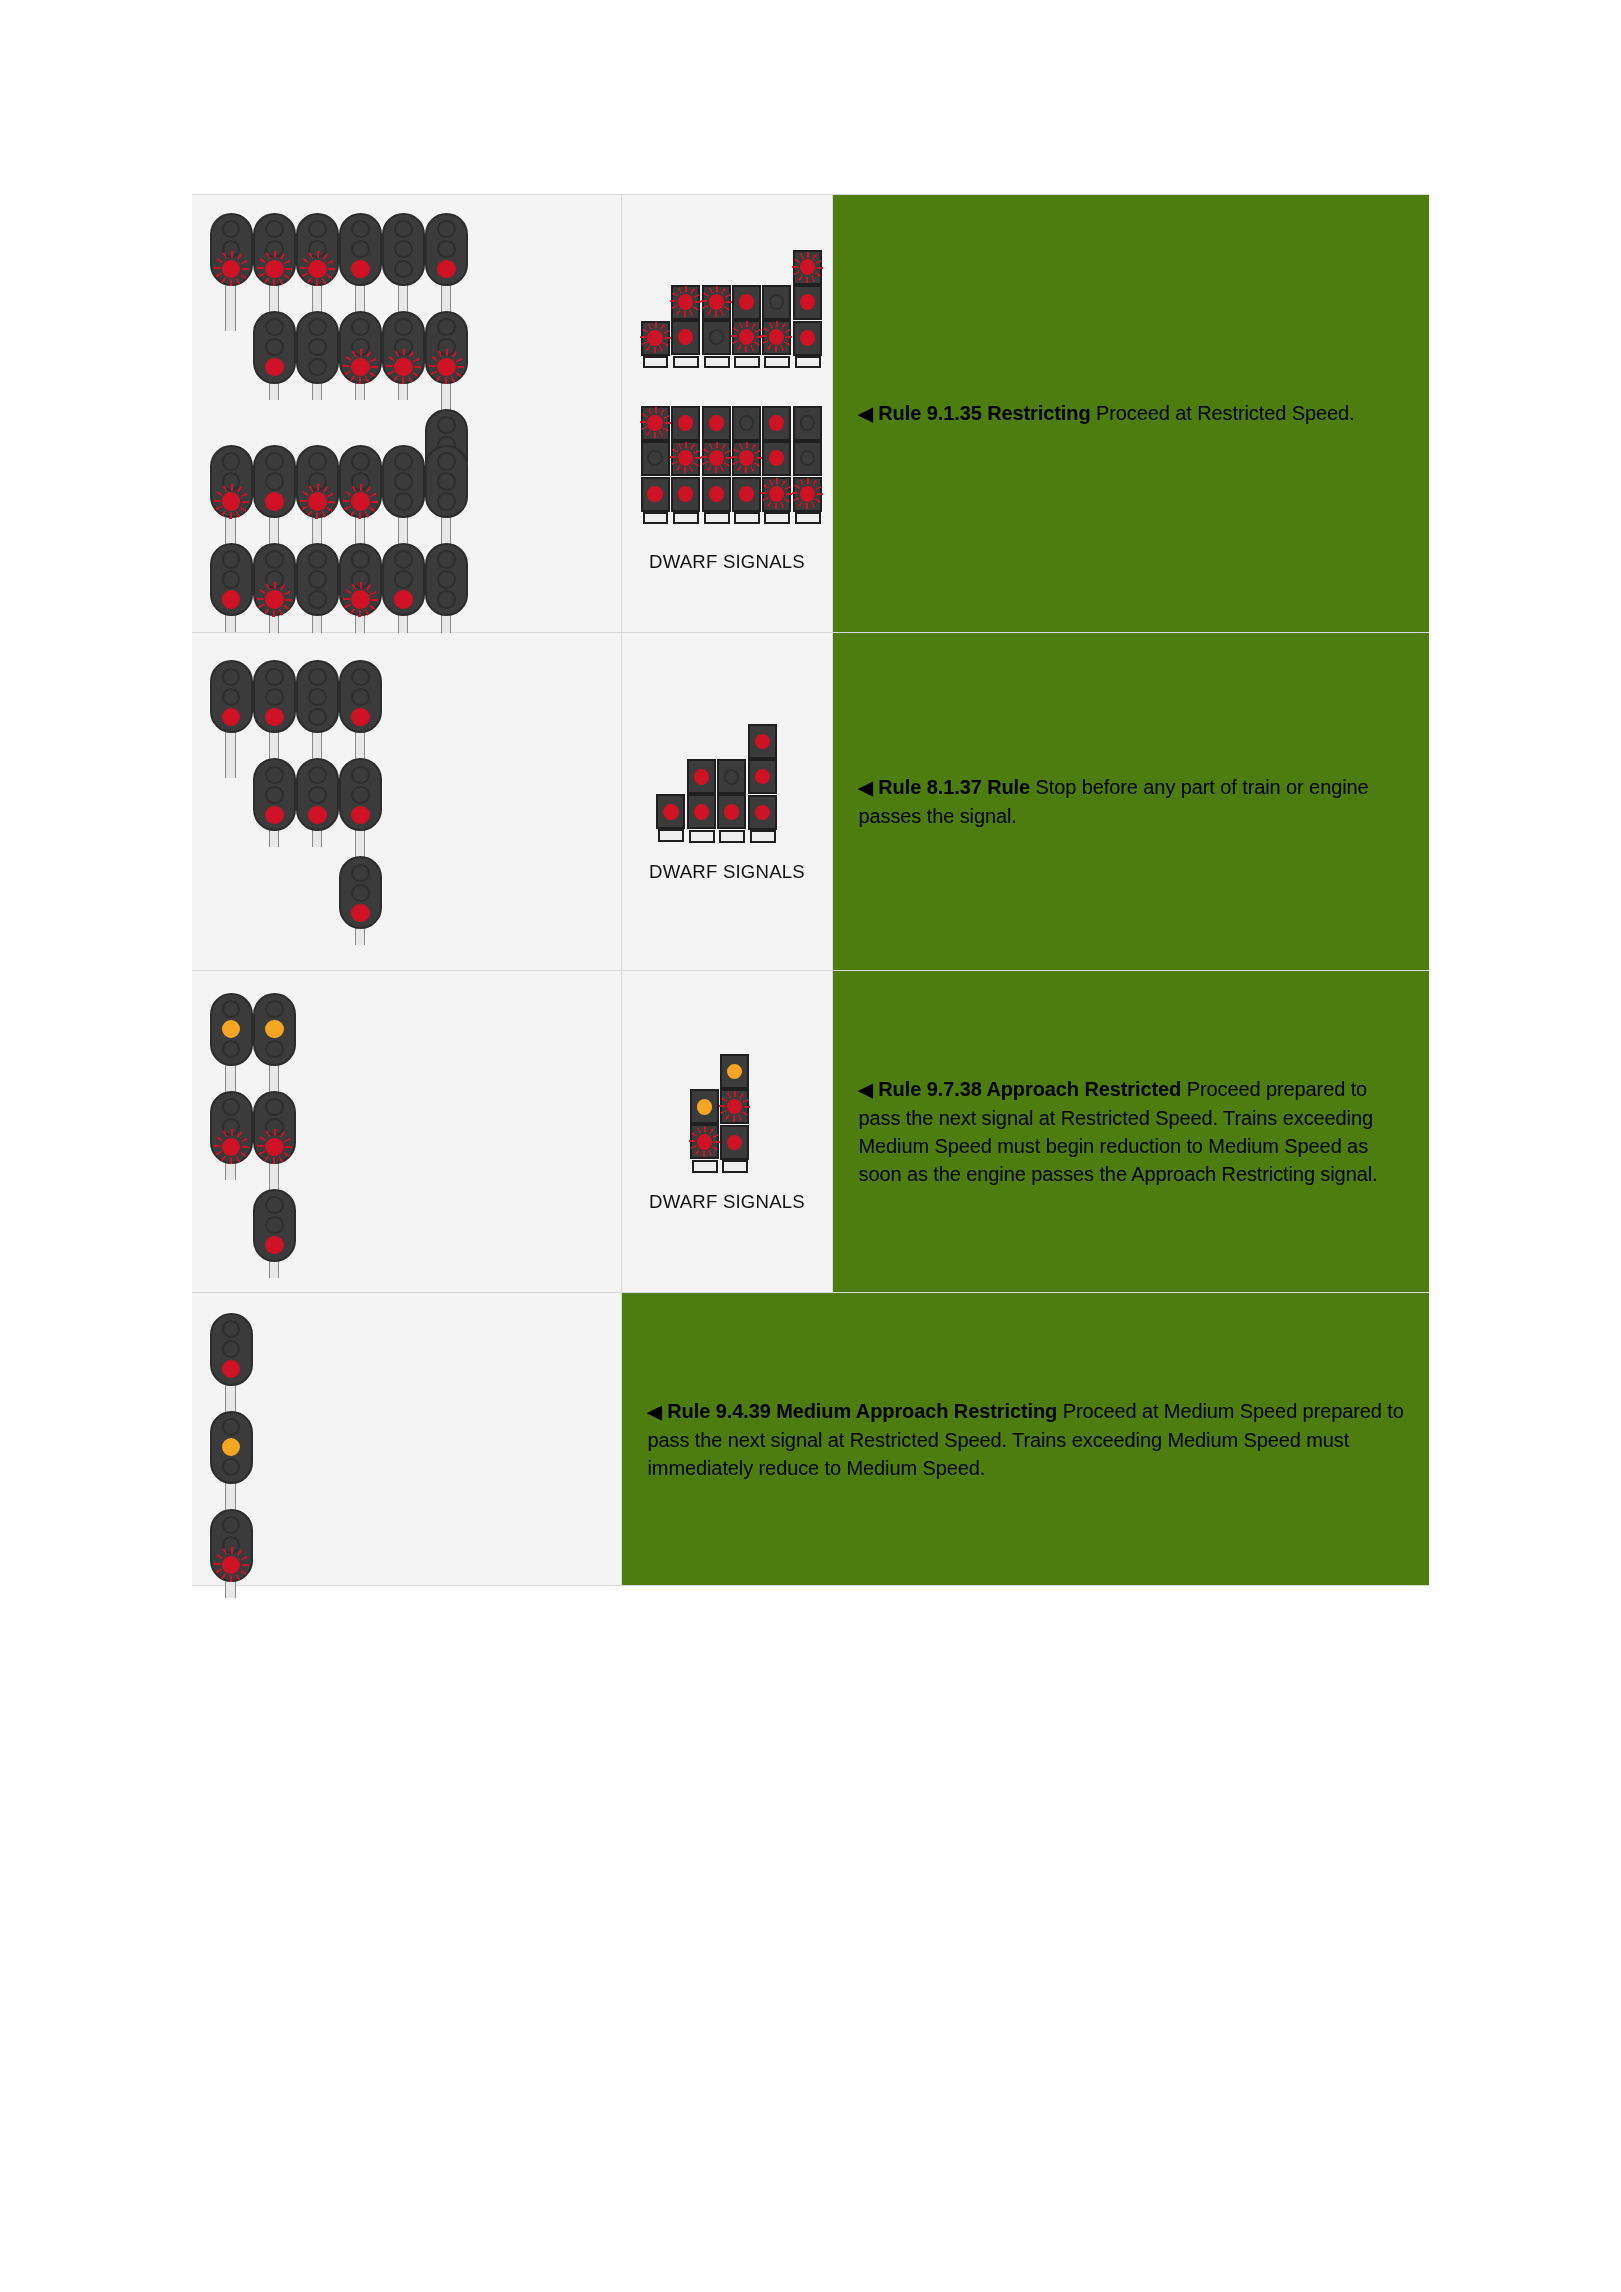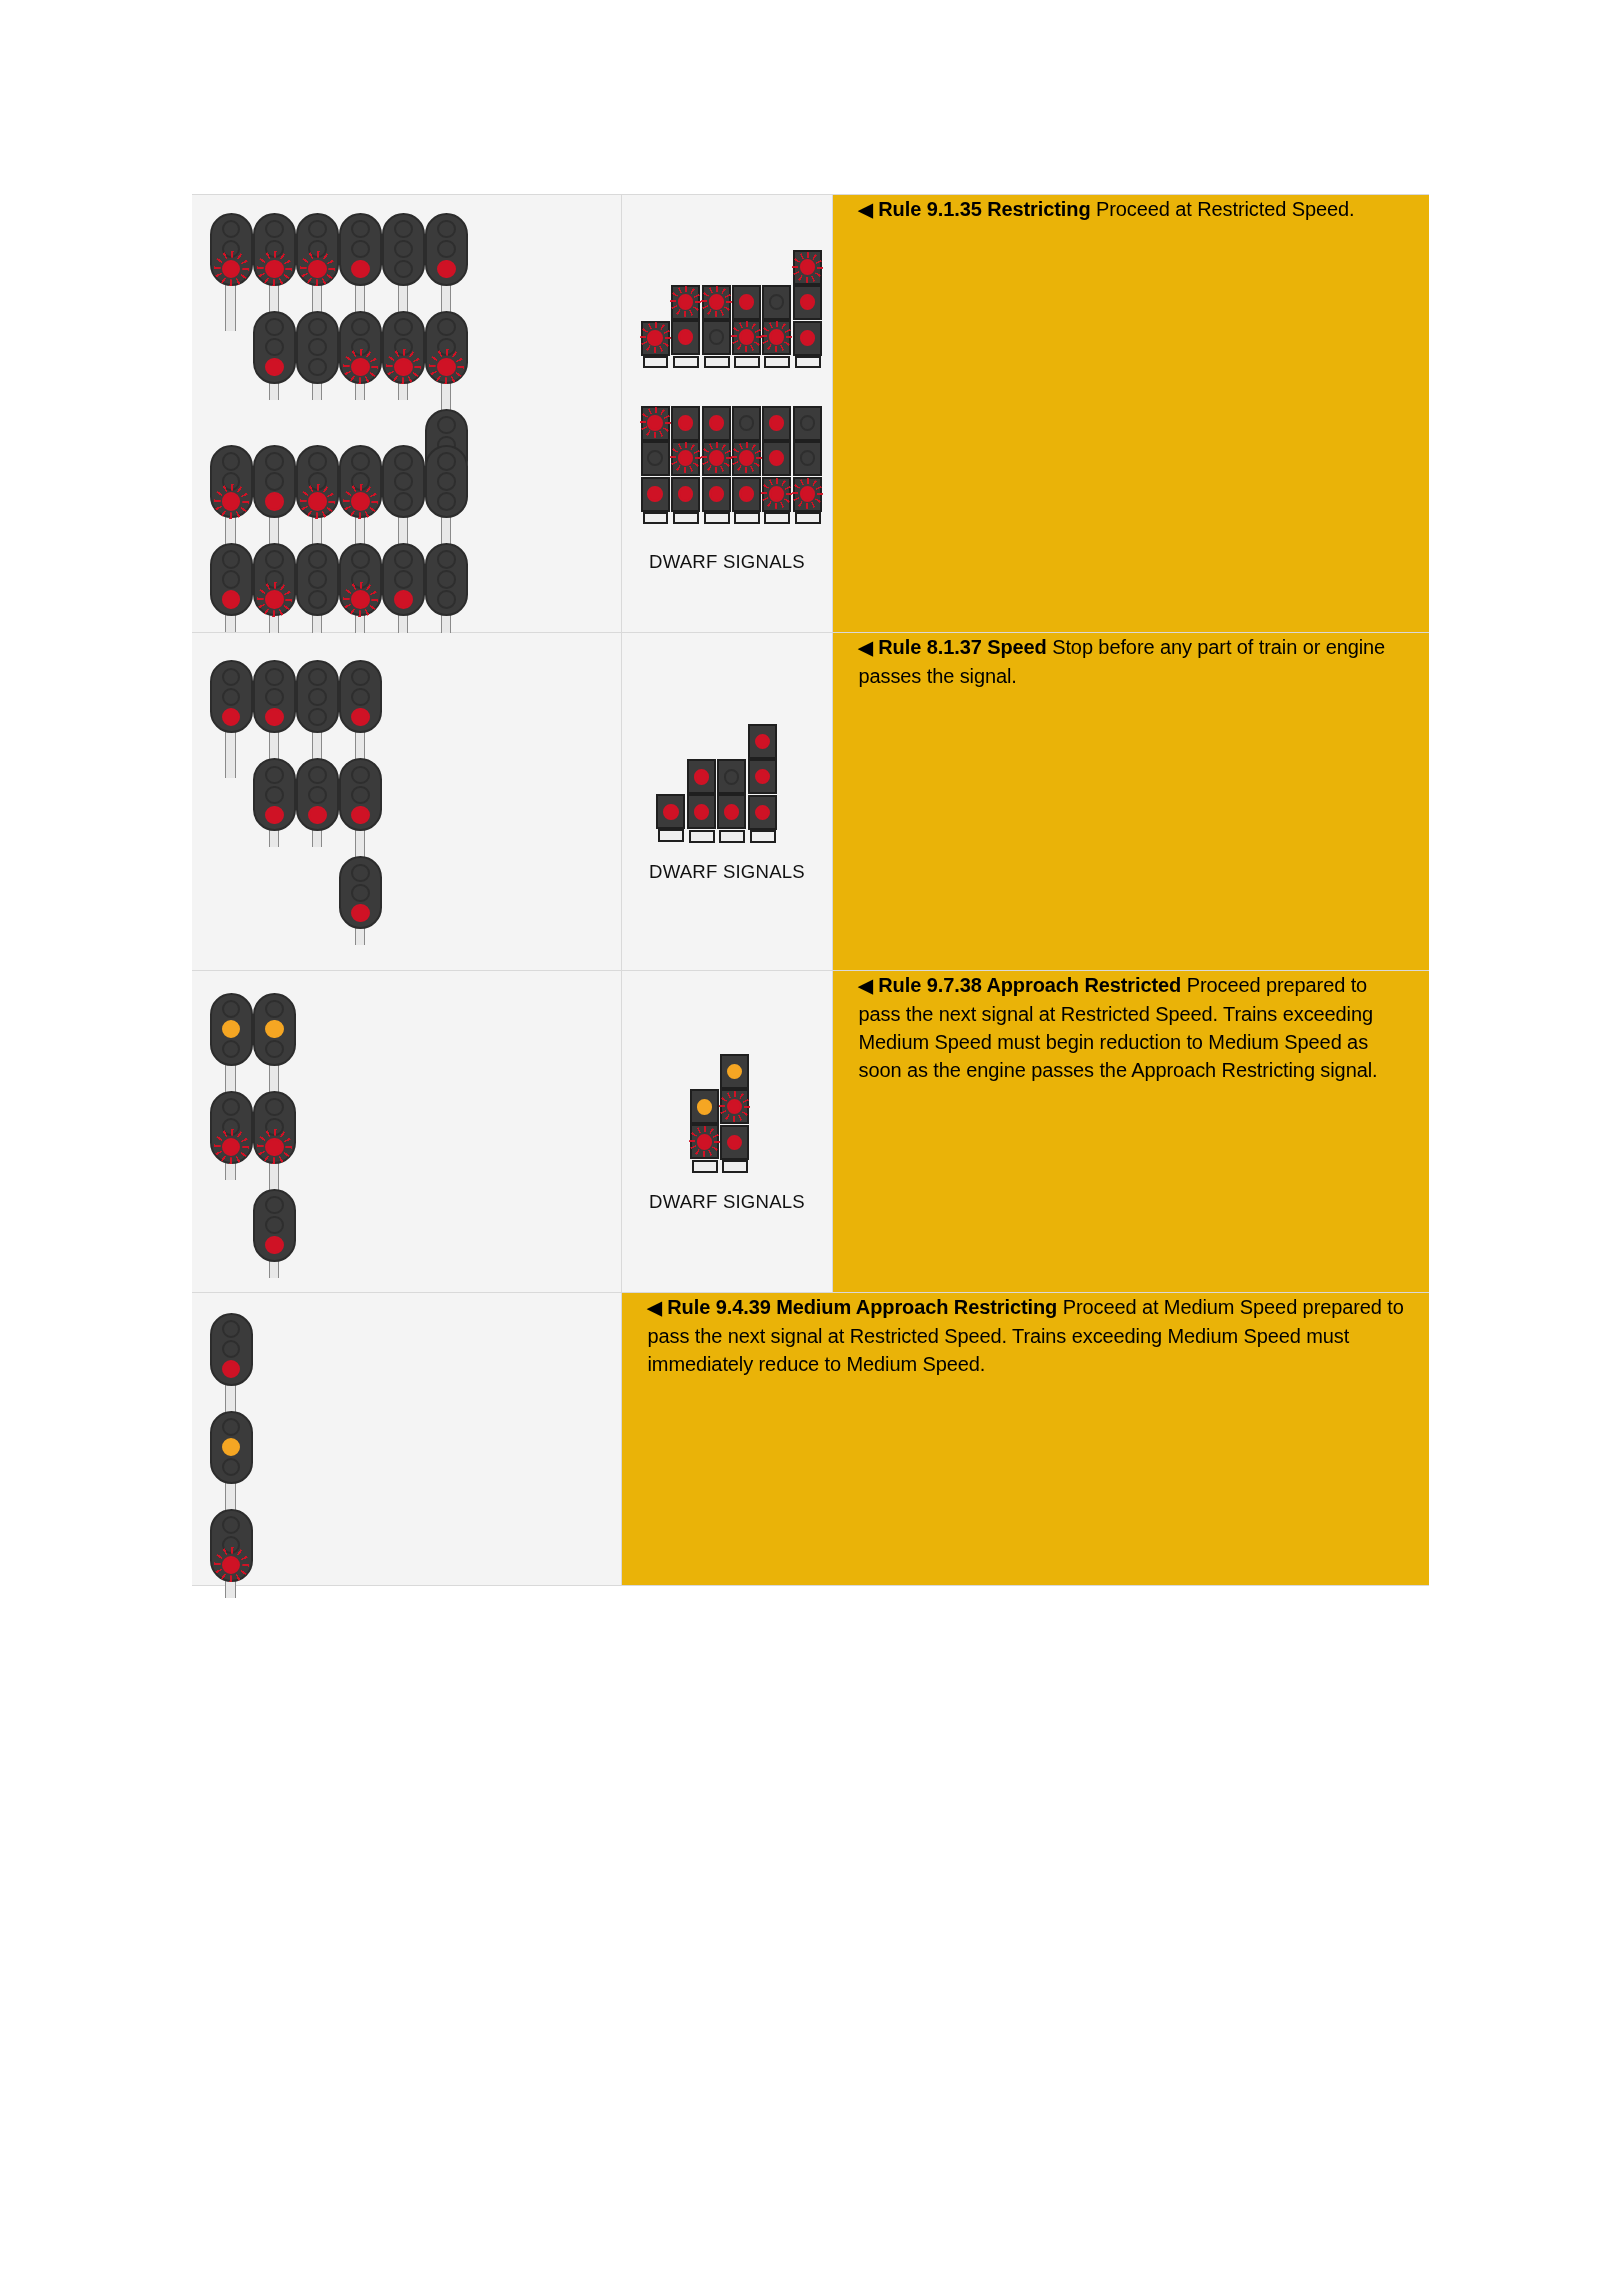--- a/index.html
+++ b/index.html
@@ -40,8 +40,8 @@
   .col-text{
     flex:1 1 auto;
     position:relative;
-    background:#eab308;
-    display:flex;align-items:flex-start;
+    background:#4d7c0f;
+    display:flex;align-items:center;
     padding:0 21.6px 0 25.5px;
     box-sizing:border-box;
   }

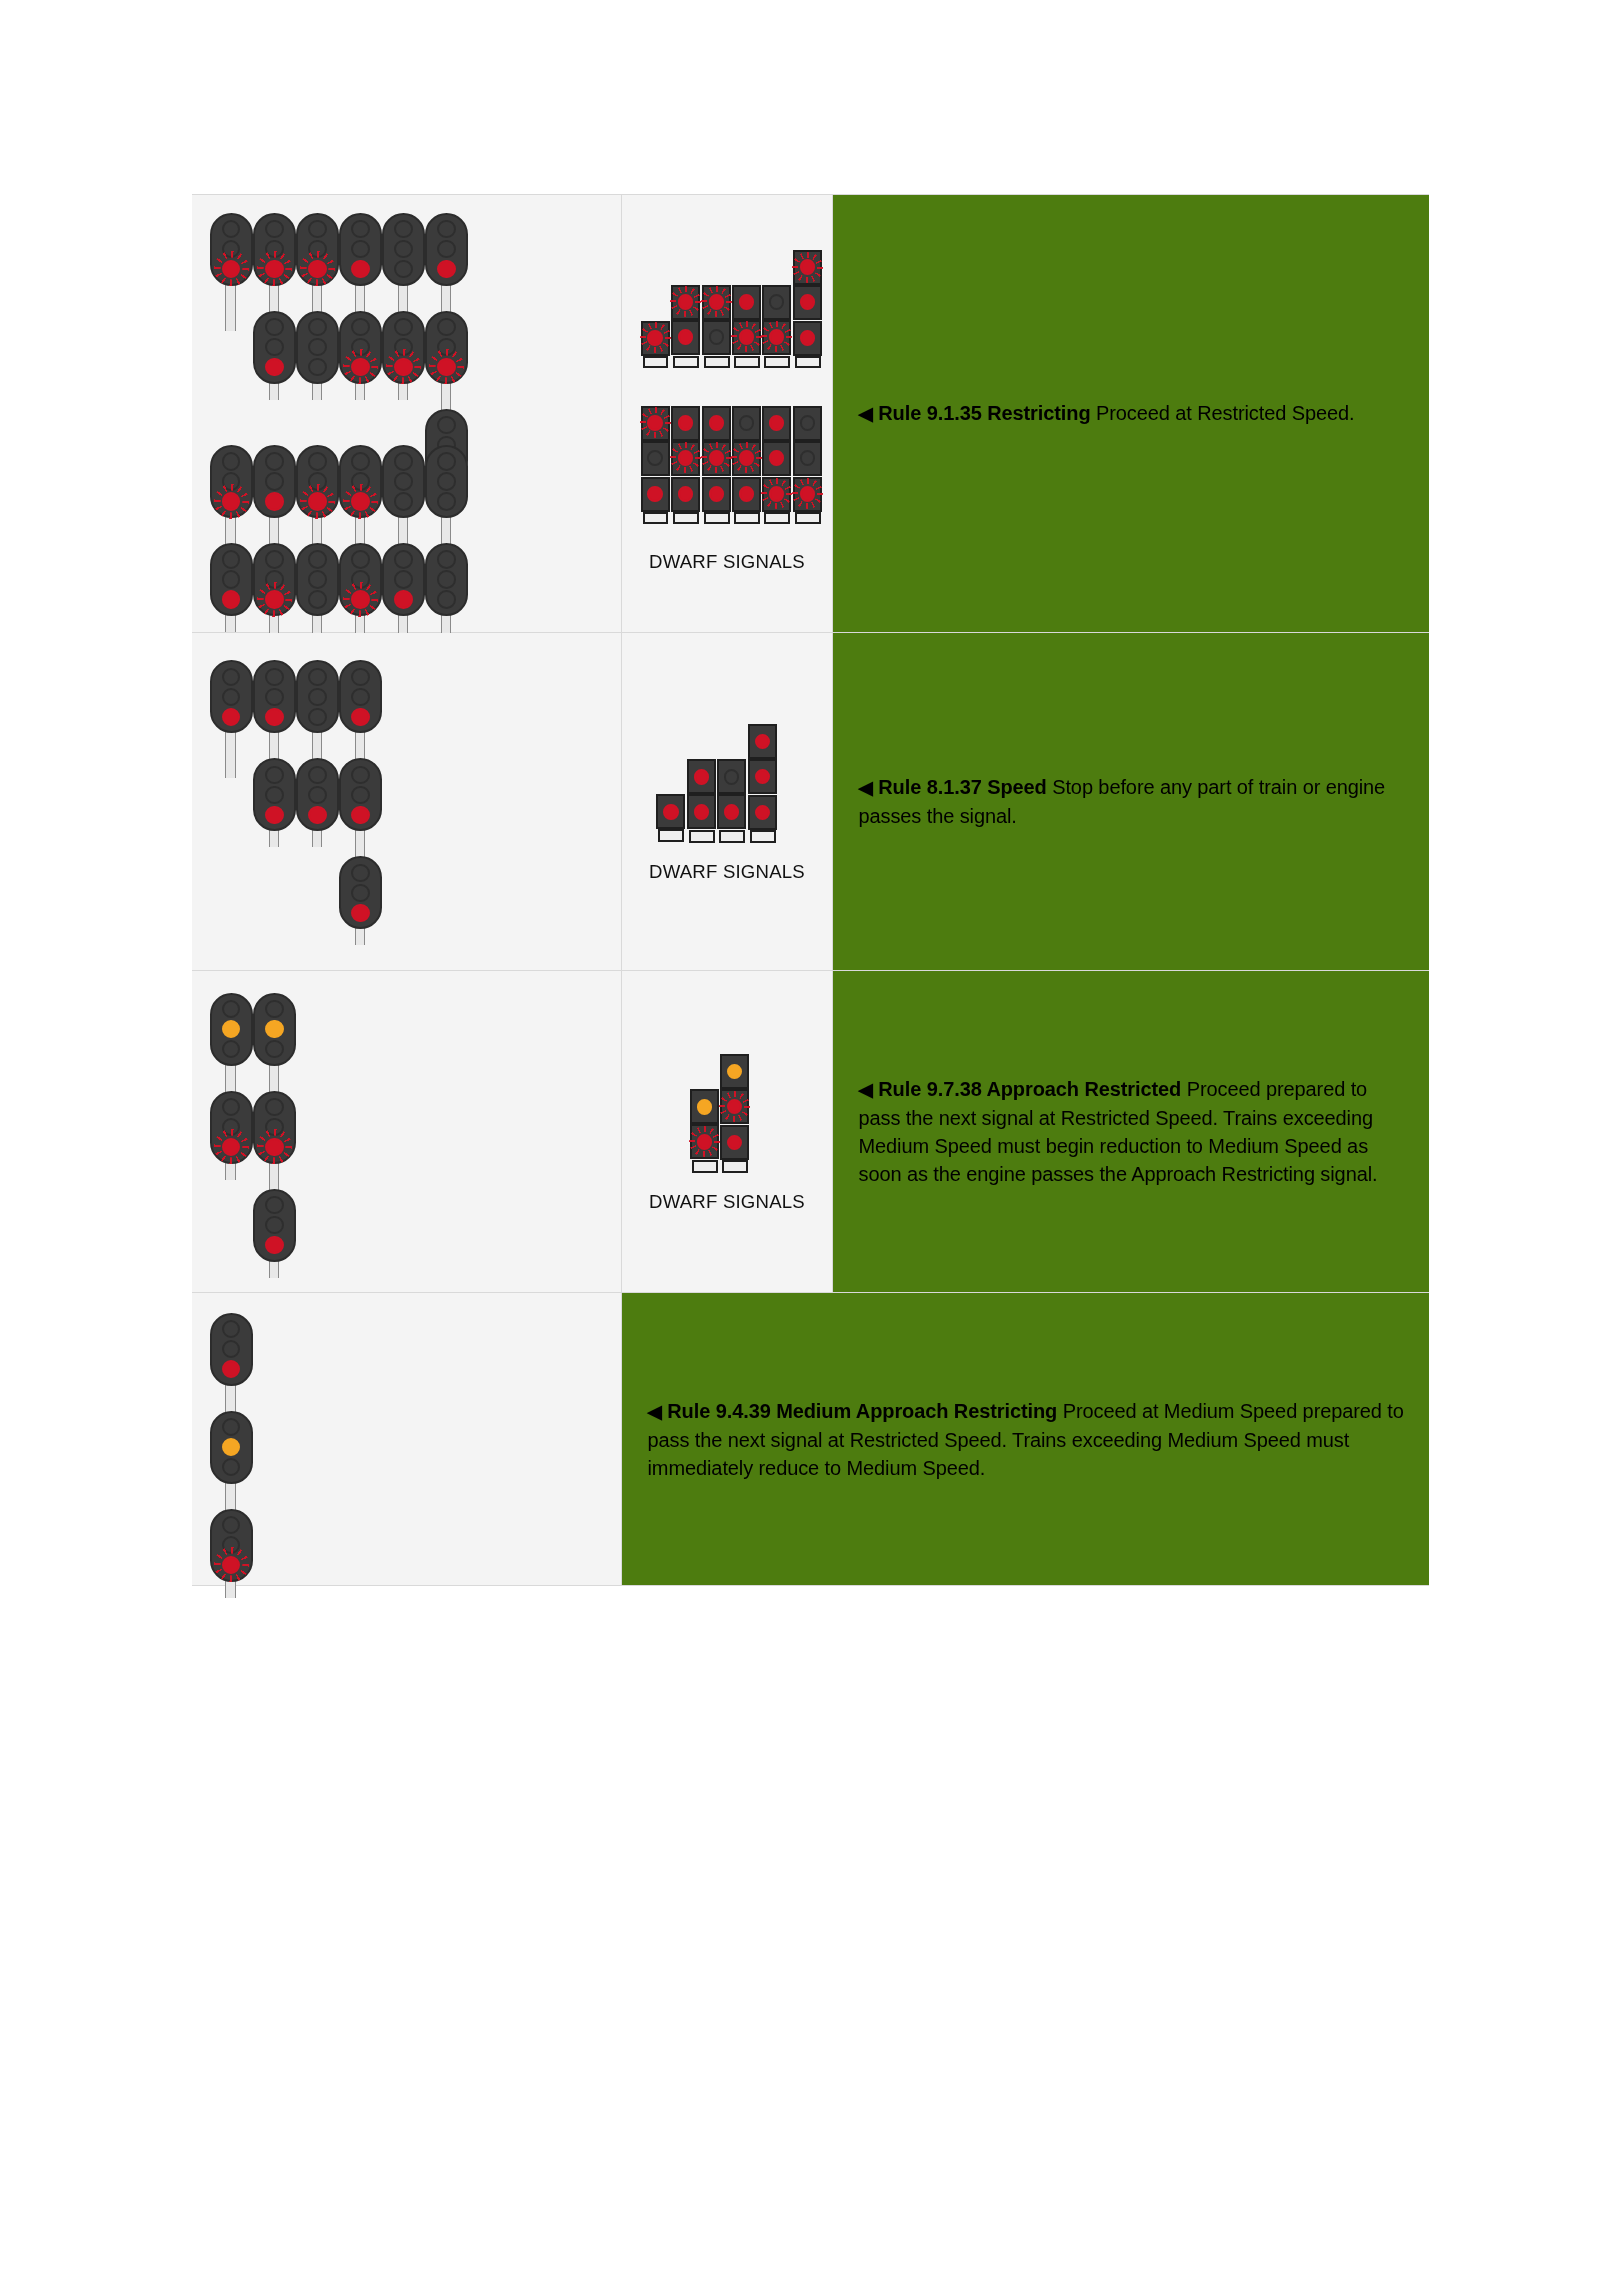--- a/index.html
+++ b/index.html
@@ -645,7 +645,7 @@
         <div class="rule-text">
           <b><span class="arrow">◀</span>
           <span>Rule 8.1.37</span>
-          <span>Speed</span></b>
+          <span>Rule</span></b>
           <span>Stop before any part of train or engine passes the signal.</span>
         </div>
       </div>

